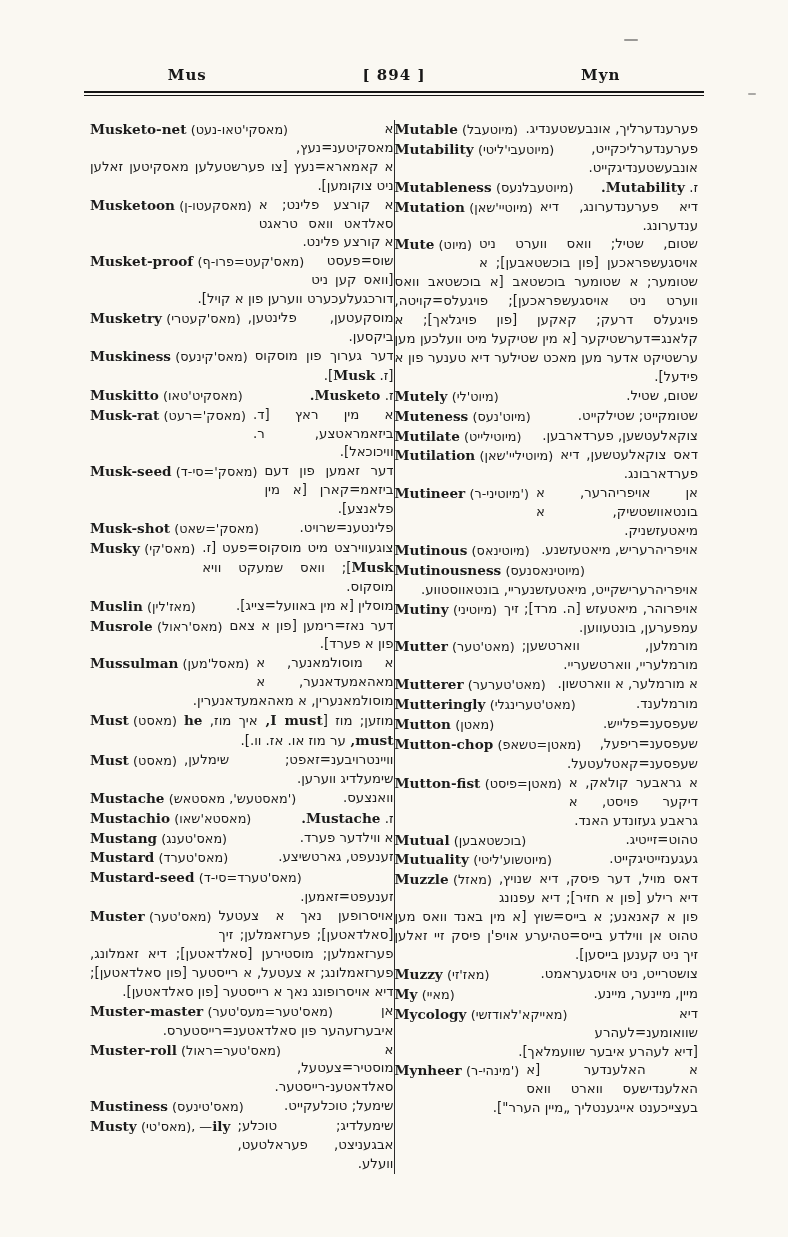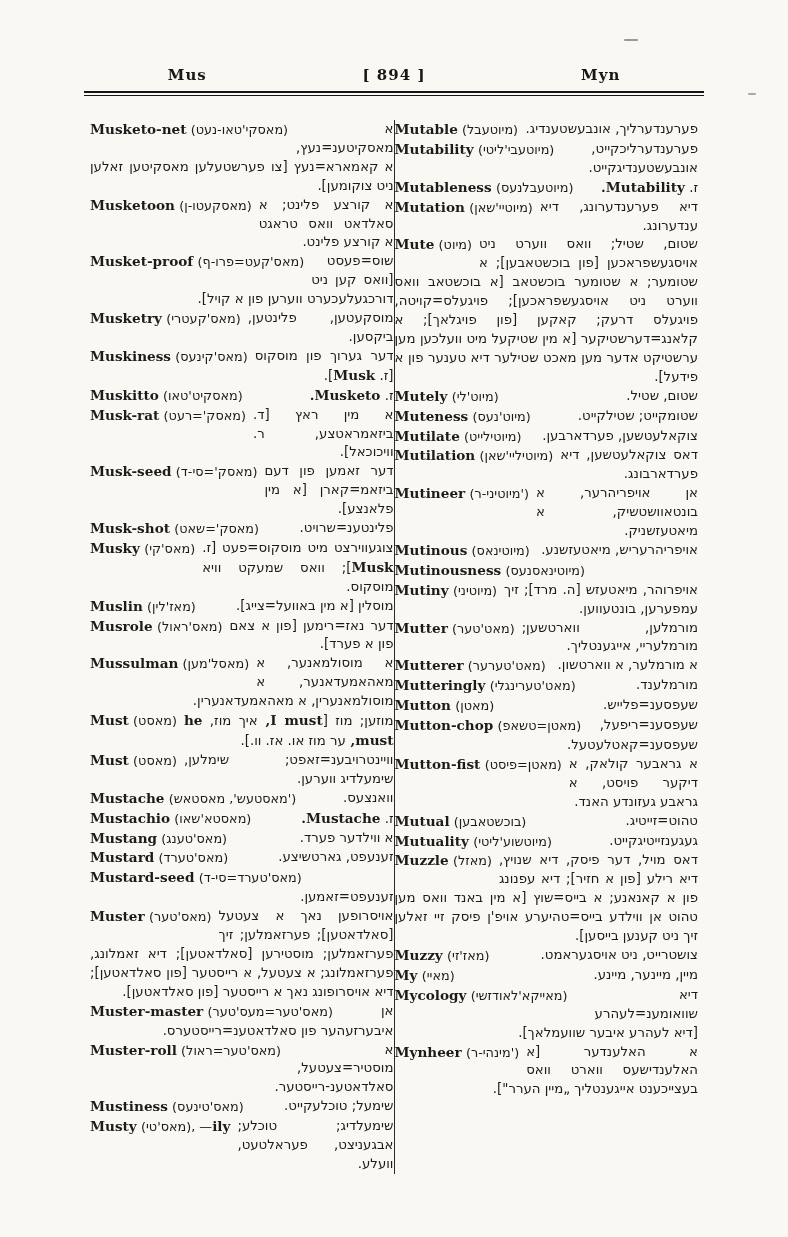--- a/index.html
+++ b/index.html
@@ -102,7 +102,7 @@
         <div class="entry"><span class="hw"><b>Mutilation</b> <span class="pron">(מיוטיליי'שאן)</span></span><span class="def">דאס צוקאלעטשען, דיא פערדארבונג.</span></div>
         <div class="entry"><span class="hw"><b>Mutineer</b> <span class="pron">(מיוטיני-ר')</span></span><span class="def">אן אויפריהרער, א בונטאוושטשיק, א מיאטעזשניק.</span></div>
         <div class="entry"><span class="hw"><b>Mutinous</b> <span class="pron">(מיוטינאס)</span></span><span class="def">אויפריהרעריש, מיאטעזשנע.</span></div>
-        <div class="entry"><span class="hw"><b>Mutinousness</b> <span class="pron">(מיוטינאסנעס)</span></span></div>
+        <div class="entry"><span class="hw"><b>Mutinousness</b> <span class="pron">(מיוטינאסנעס)</span></span><span class="def">אויפריהרערישקייט, מיאטעזשנעריי, בונטאווסטווע.</span></div>
         <div class="entry"><span class="hw"><b>Mutiny</b> <span class="pron">(מיוטיני)</span></span><span class="def">אויפרוהר, מיאטעזש [ה. מרד]; זיך עמפערען, בונטעווען.</span></div>
         <div class="entry"><span class="hw"><b>Mutter</b> <span class="pron">(מאט'טער)</span></span><span class="def">מורמלען, ווארטשען; מורמלעריי, אייגענטליך.</span></div>
         <div class="entry"><span class="hw"><b>Mutterer</b> <span class="pron">(מאט'טערער)</span></span><span class="def">א מורמלער, א ווארטשון.</span></div>

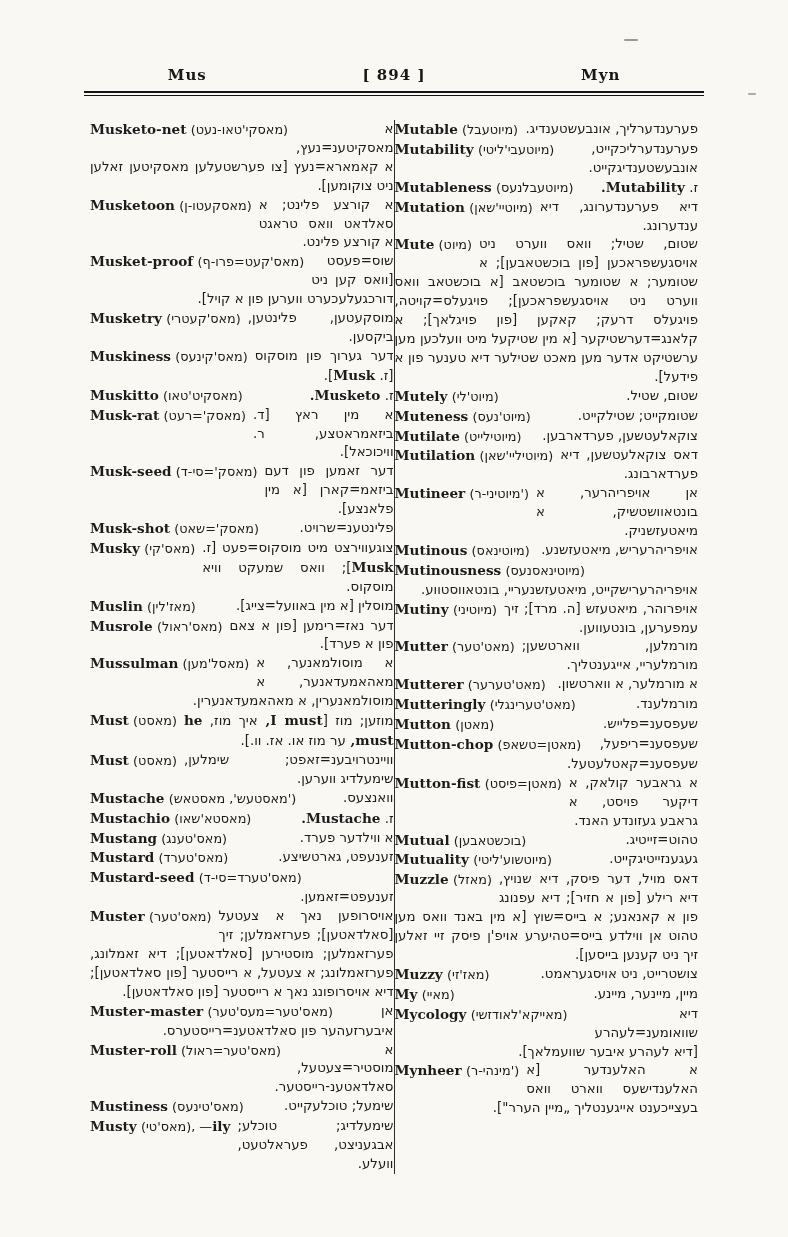--- a/index.html
+++ b/index.html
@@ -104,7 +104,7 @@
         <div class="entry"><span class="hw"><b>Mutinous</b> <span class="pron">(מיוטינאס)</span></span><span class="def">אויפריהרעריש, מיאטעזשנע.</span></div>
         <div class="entry"><span class="hw"><b>Mutinousness</b> <span class="pron">(מיוטינאסנעס)</span></span><span class="def">אויפריהרערישקייט, מיאטעזשנעריי, בונטאווסטווע.</span></div>
         <div class="entry"><span class="hw"><b>Mutiny</b> <span class="pron">(מיוטיני)</span></span><span class="def">אויפרוהר, מיאטעזש [ה. מרד]; זיך עמפערען, בונטעווען.</span></div>
-        <div class="entry"><span class="hw"><b>Mutter</b> <span class="pron">(מאט'טער)</span></span><span class="def">מורמלען, ווארטשען; מורמלעריי, אייגענטליך.</span></div>
+        <div class="entry"><span class="hw"><b>Mutter</b> <span class="pron">(מאט'טער)</span></span><span class="def">מורמלען, ווארטשען; מורמלעריי, ווארטשעריי.</span></div>
         <div class="entry"><span class="hw"><b>Mutterer</b> <span class="pron">(מאט'טערער)</span></span><span class="def">א מורמלער, א ווארטשון.</span></div>
         <div class="entry"><span class="hw"><b>Mutteringly</b> <span class="pron">(מאט'טערינגלי)</span></span><span class="def">מורמלענד.</span></div>
         <div class="entry"><span class="hw"><b>Mutton</b> <span class="pron">(מאטן)</span></span><span class="def">שעפסענ=פלייש.</span></div>

